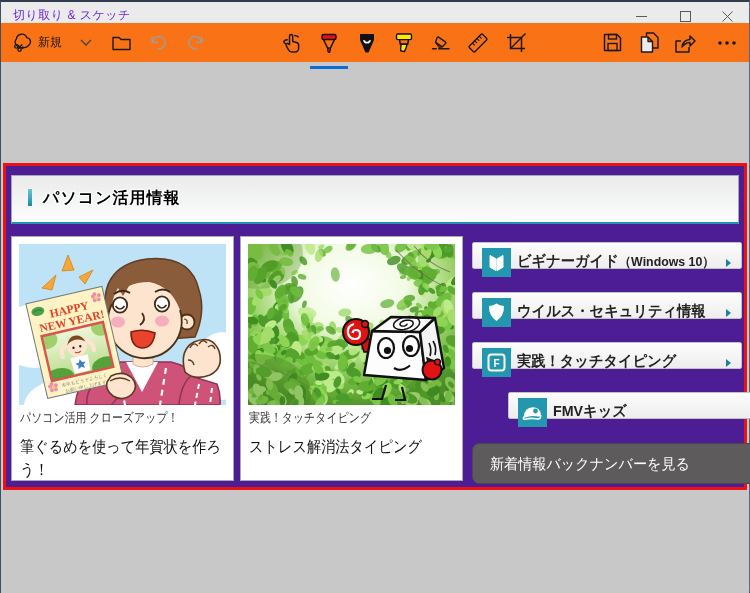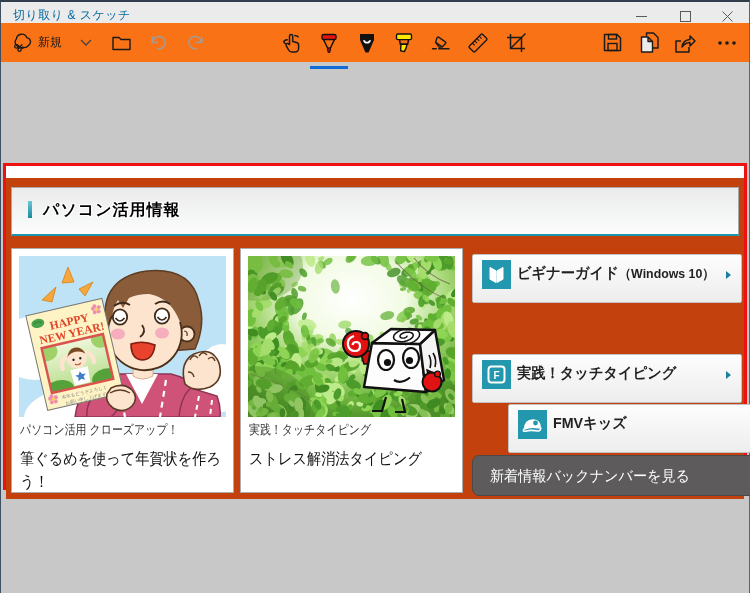--- a/index.html
+++ b/index.html
@@ -9,7 +9,7 @@
     box-sizing:border-box;}
   
   .titlebar{position:absolute;left:0;top:0;width:100%;height:28px;background:#ebebeb;}
-  .title-text{position:absolute;left:12px;top:5px;font-size:12px;color:#0369a1;letter-spacing:0.5px;}
+  .title-text{position:absolute;left:12px;top:5px;font-size:12px;color:#6d28d9;letter-spacing:0.5px;}
   .winbtn{position:absolute;top:0;width:40px;height:28px;display:flex;align-items:center;justify-content:center;}
   .winbtn svg{display:block;}
   #btn-min{right:88px;} #btn-max{right:44px;} #btn-close{right:2px;}

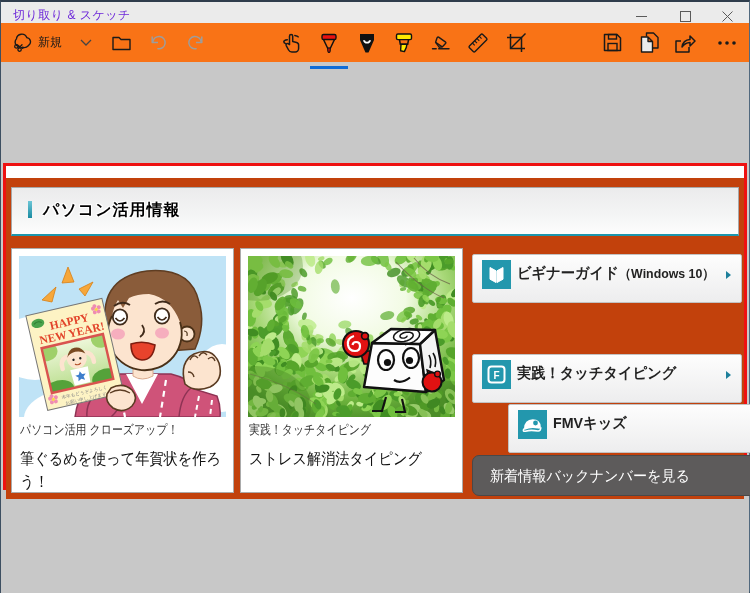--- a/index.html
+++ b/index.html
@@ -23,7 +23,7 @@
   .canvas{position:absolute;left:0;top:67px;width:100%;height:524px;background:#c8c8c8;}
   .snip{position:absolute;left:2px;top:94px;width:738px;height:321px;background:#ffffff;border:3px solid #ee1111;}
   
-  .page{position:absolute;left:0;top:12px;width:100%;height:100%;background:#c2410c;}
+  .page{position:absolute;left:0;top:0;width:100%;height:100%;background:#4c1d95;}
   .page-header{position:absolute;left:5px;top:9px;width:728px;height:49px;box-sizing:border-box;
      background:linear-gradient(180deg,#ebebec 0%,#f4f5f5 60%,#fdfdfd 100%);
      border:1px solid #a8a8a8;border-bottom:2px solid #1d96ad;}

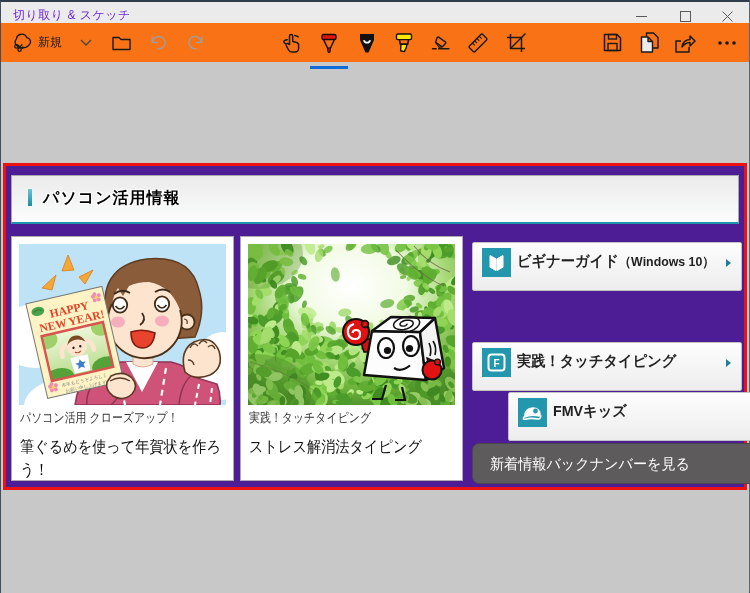--- a/index.html
+++ b/index.html
@@ -40,7 +40,7 @@
   .card-cat{position:absolute;left:8px;top:172px;font-size:13px;color:#333;white-space:nowrap;transform:scaleX(0.84);transform-origin:0 50%;}
   .card-title{position:absolute;left:8px;top:198px;font-size:16px;color:#111;line-height:23px;white-space:nowrap;transform:scaleX(0.885);transform-origin:0 0;}
   
-  .linkbtn{position:absolute;left:466px;width:270px;height:49px;box-sizing:border-box;
+  .linkbtn{position:absolute;left:466px;width:270px;height:27px;box-sizing:border-box;
      background:linear-gradient(180deg,#fdfdfd,#ededee);border:1px solid #c2c2c2;border-radius:2px;}
   .linkbtn .ic{position:absolute;left:9px;top:5px;width:29px;height:29px;background:#2397ad;}
   .linkbtn .ic svg{position:absolute;left:0;top:0;}

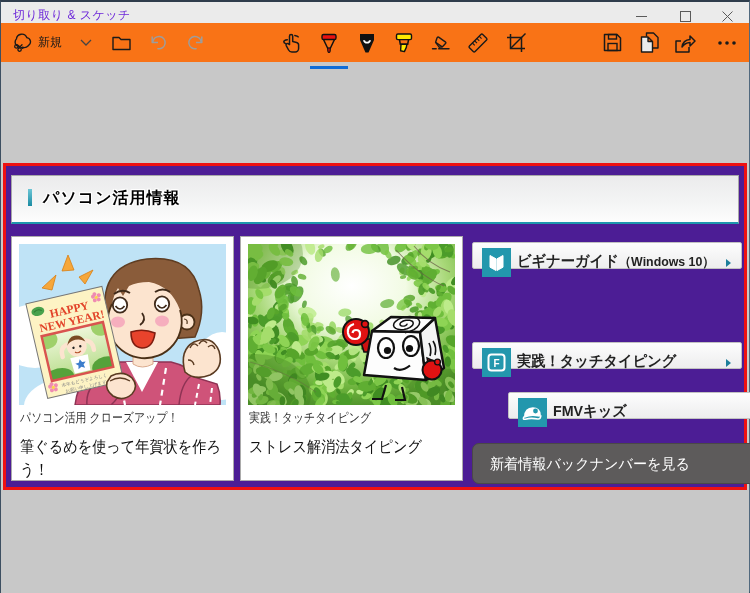--- a/index.html
+++ b/index.html
@@ -835,6 +835,15 @@
           <span class="lb"><span>ビギナーガイド</span><span class="sfx">（Windows 10）</span></span>
           <span class="tri"></span>
         </div>
+        <div class="linkbtn" style="top:126px;">
+          <span class="ic">
+            <svg width="29" height="29" viewBox="0 0 29 29">
+                <path d="M14.5 5.5 Q17.5 7.6 22 7.9 Q22.3 17.5 14.5 23 Q6.7 17.5 7 7.9 Q11.5 7.6 14.5 5.5 Z" fill="#fff"></path>
+              </svg>
+          </span>
+          <span class="lb"><span>ウイルス・セキュリティ情報</span></span>
+          <span class="tri"></span>
+        </div>
         <div class="linkbtn" style="top:176px;">
           <span class="ic">
             <svg width="29" height="29" viewBox="0 0 29 29">

